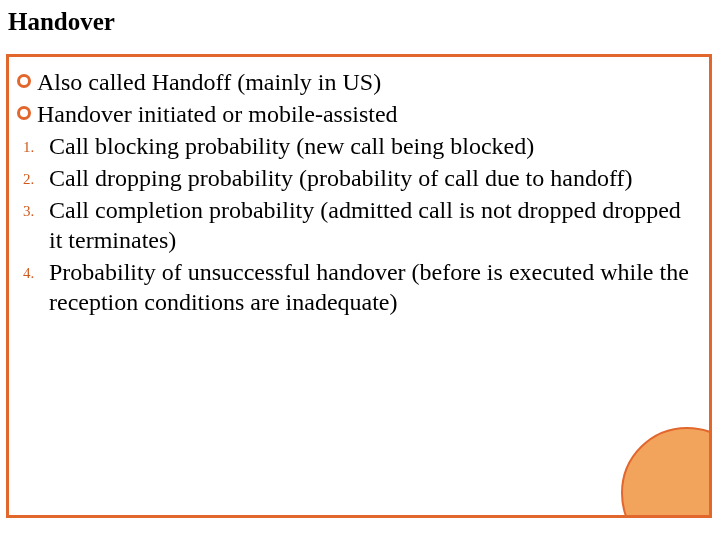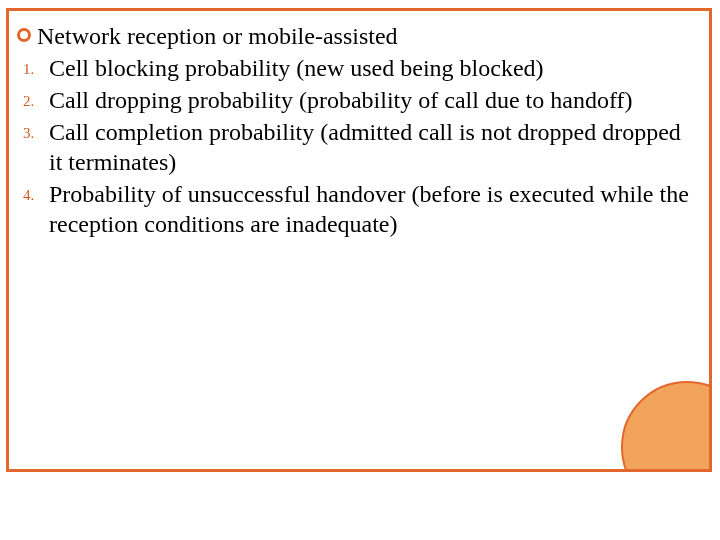--- a/index.html
+++ b/index.html
@@ -86,6 +86,7 @@
 
 <div class="slide">
 
+  <div class="title">Handover</div>
 
   <div class="content-box">
 

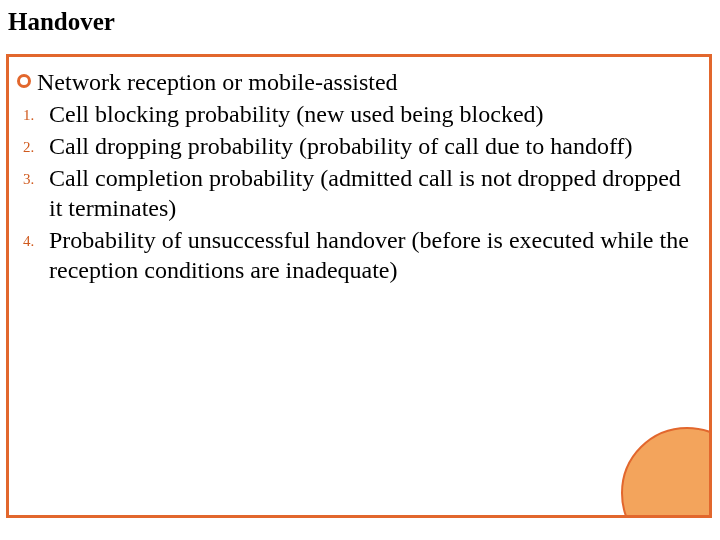--- a/index.html
+++ b/index.html
@@ -92,6 +92,10 @@
 
     <div class="bullet-line">
       <span class="bullet-marker"></span>
+      <span class="bullet-text">Also called Handoff (mainly in US)</span>
+    </div>
+    <div class="bullet-line">
+      <span class="bullet-marker"></span>
       <span class="bullet-text">Network reception or mobile-assisted</span>
     </div>
 

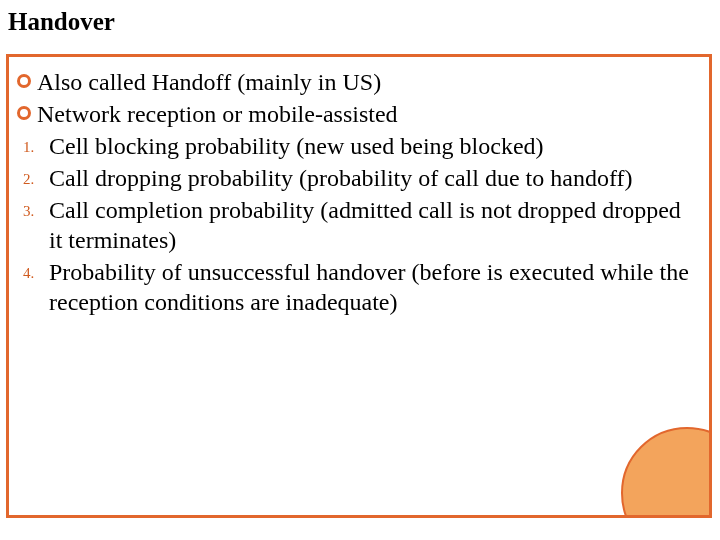--- a/index.html
+++ b/index.html
@@ -96,7 +96,7 @@
     </div>
     <div class="bullet-line">
       <span class="bullet-marker"></span>
-      <span class="bullet-text">Network reception or mobile-assisted</span>
+      <span class="bullet-text">Handover initiated or mobile-assisted</span>
     </div>
 
     <div class="num-line">

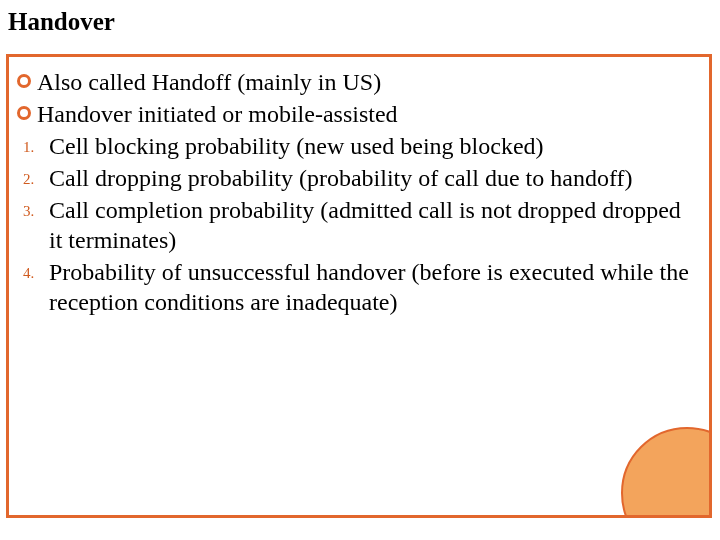--- a/index.html
+++ b/index.html
@@ -101,7 +101,7 @@
 
     <div class="num-line">
       <span class="num-marker">1.</span>
-      <span class="num-text">Cell blocking probability (new used being blocked)</span>
+      <span class="num-text">Call blocking probability (new call being blocked)</span>
     </div>
     <div class="num-line">
       <span class="num-marker">2.</span>

